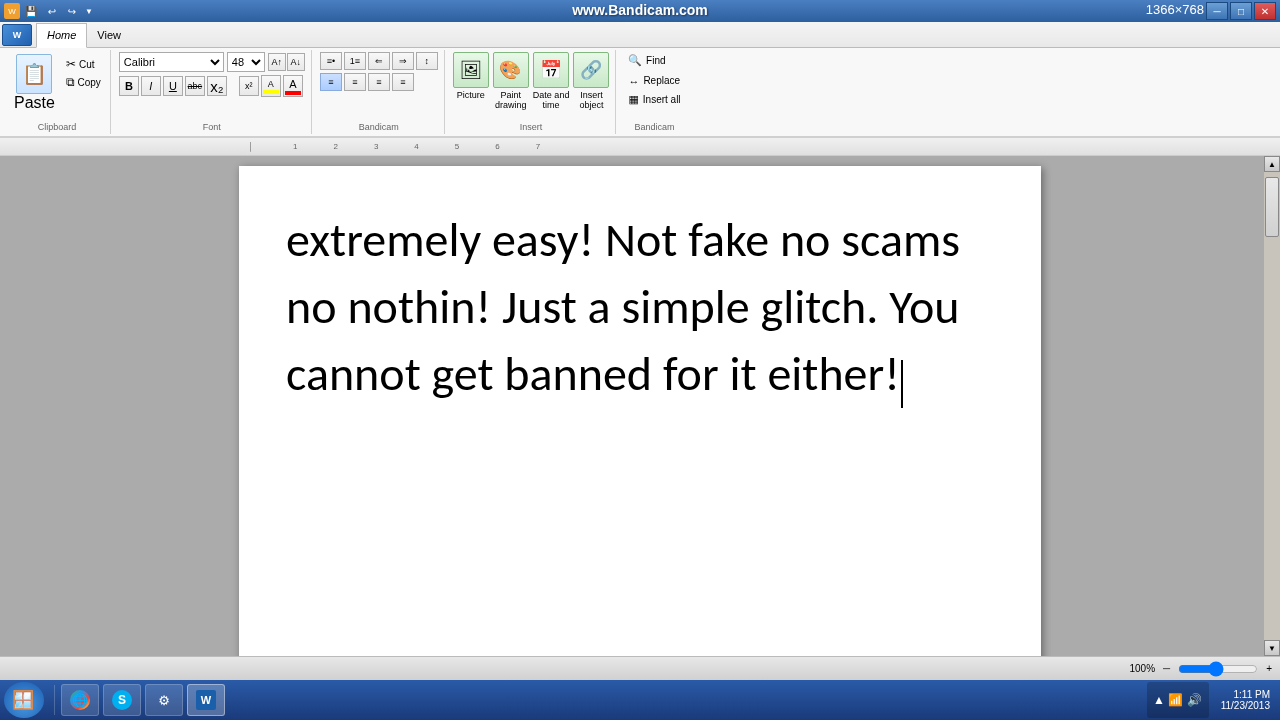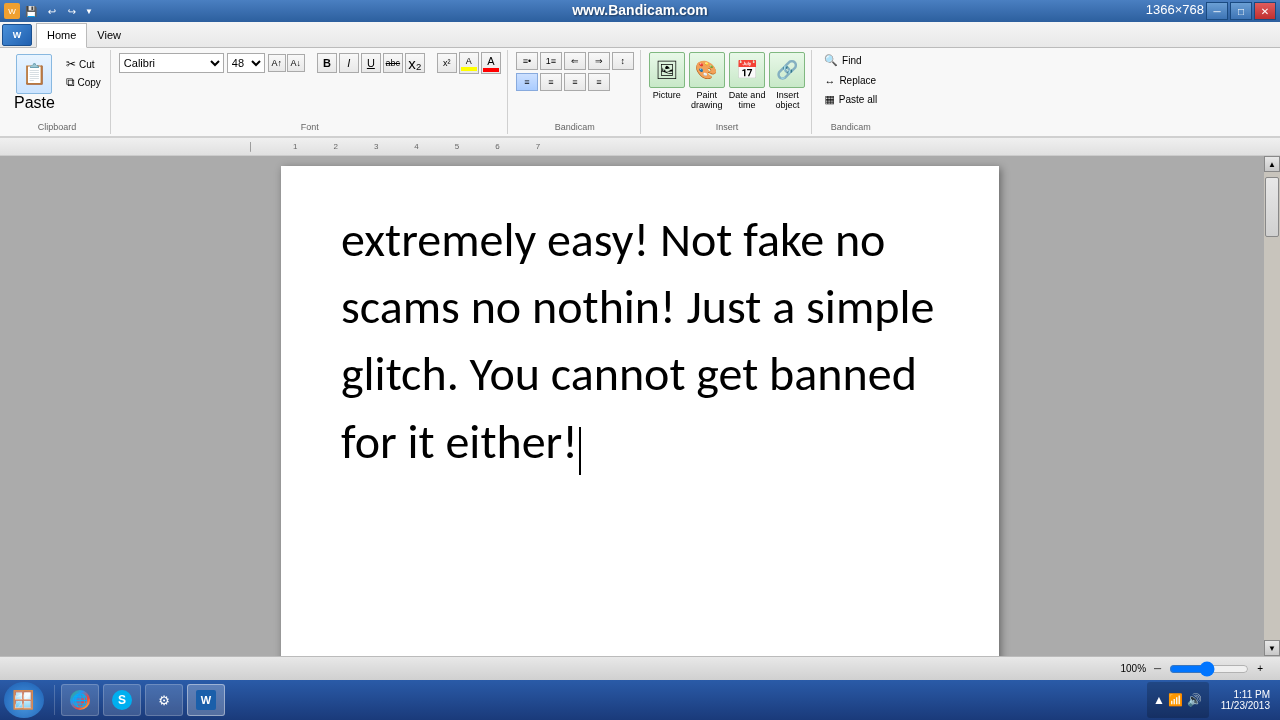--- a/index.html
+++ b/index.html
@@ -77,6 +77,7 @@
       border-bottom: 1px solid white;
       margin-bottom: -1px;
       z-index: 1;
+      font-style: italic;
     }
 
     

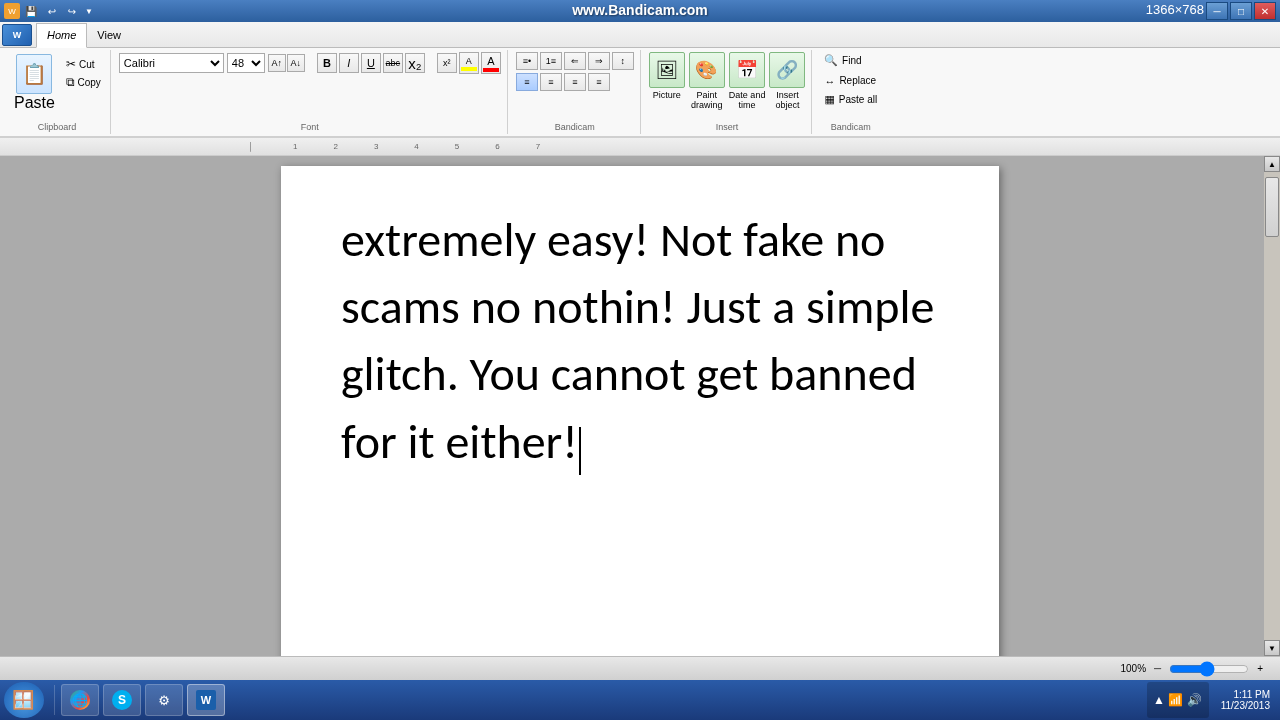--- a/index.html
+++ b/index.html
@@ -149,8 +149,8 @@
     
     .font-group-content {
       display: flex;
-      flex-direction: row;
-      gap: 12px;
+      flex-direction: column;
+      gap: 3px;
       justify-content: center;
     }
     .font-row1 { display: flex; align-items: center; gap: 3px; }

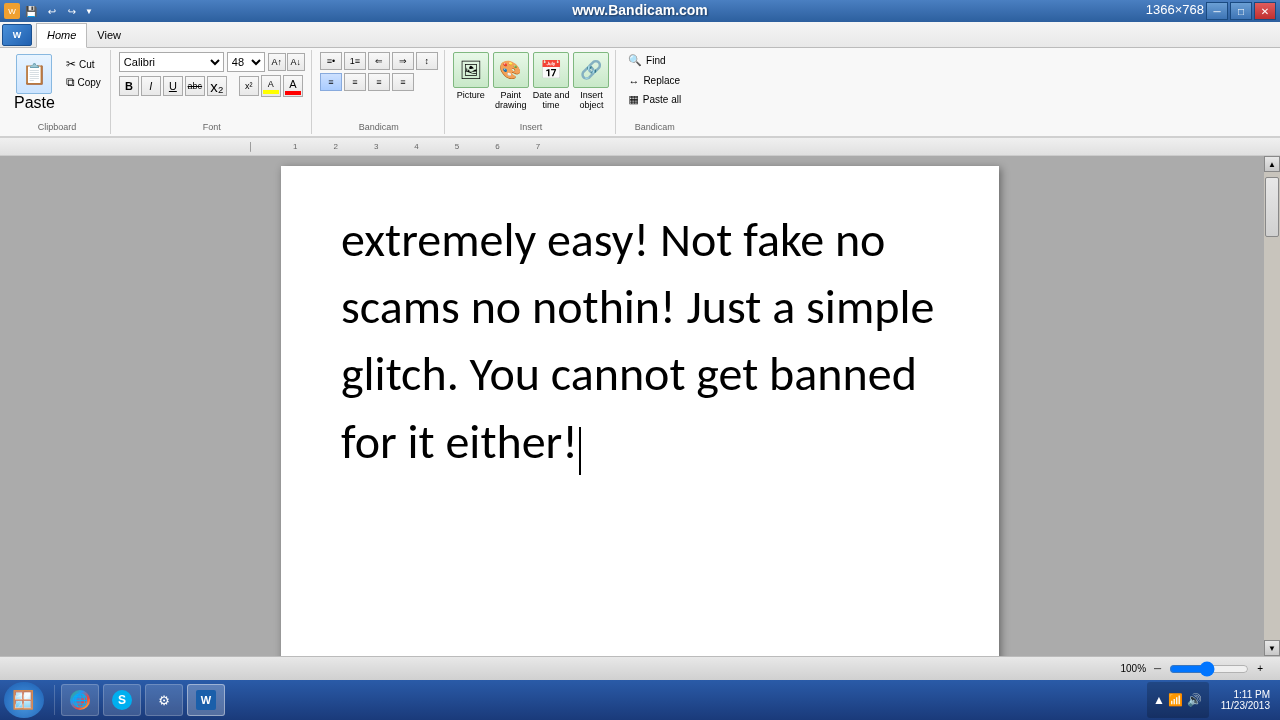--- a/index.html
+++ b/index.html
@@ -558,7 +558,7 @@
       </div>
       <div class="editing-btn">
         <span class="edit-icon">▦</span>
-        <span>Paste all</span>
+        <span>Insert all</span>
       </div>
     </div>
     <div class="ribbon-group-label">Bandicam</div>

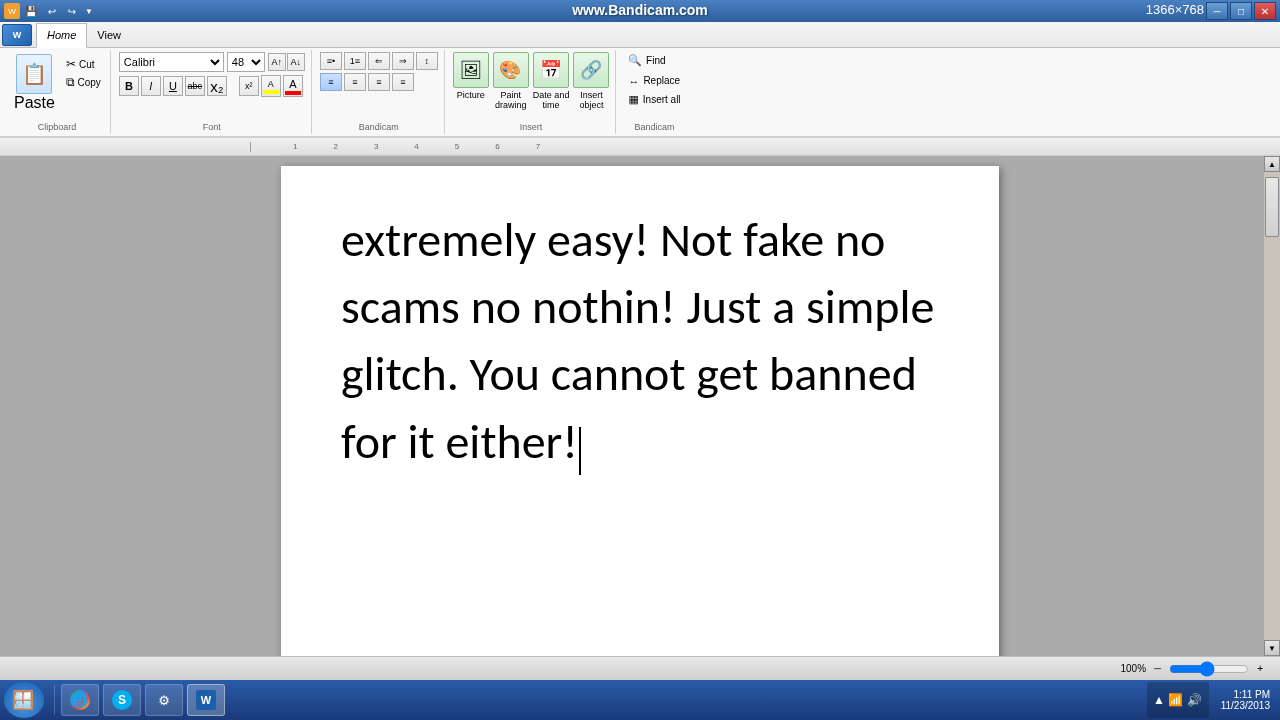--- a/index.html
+++ b/index.html
@@ -307,10 +307,10 @@
 
     
     .document-page {
-      width: 718px;
+      width: 802px;
       background: white;
       margin-top: 10px;
-      padding: 40px 60px;
+      padding: 40px 47px;
       box-shadow: 2px 2px 8px rgba(0,0,0,0.4);
       min-height: 100%;
     }

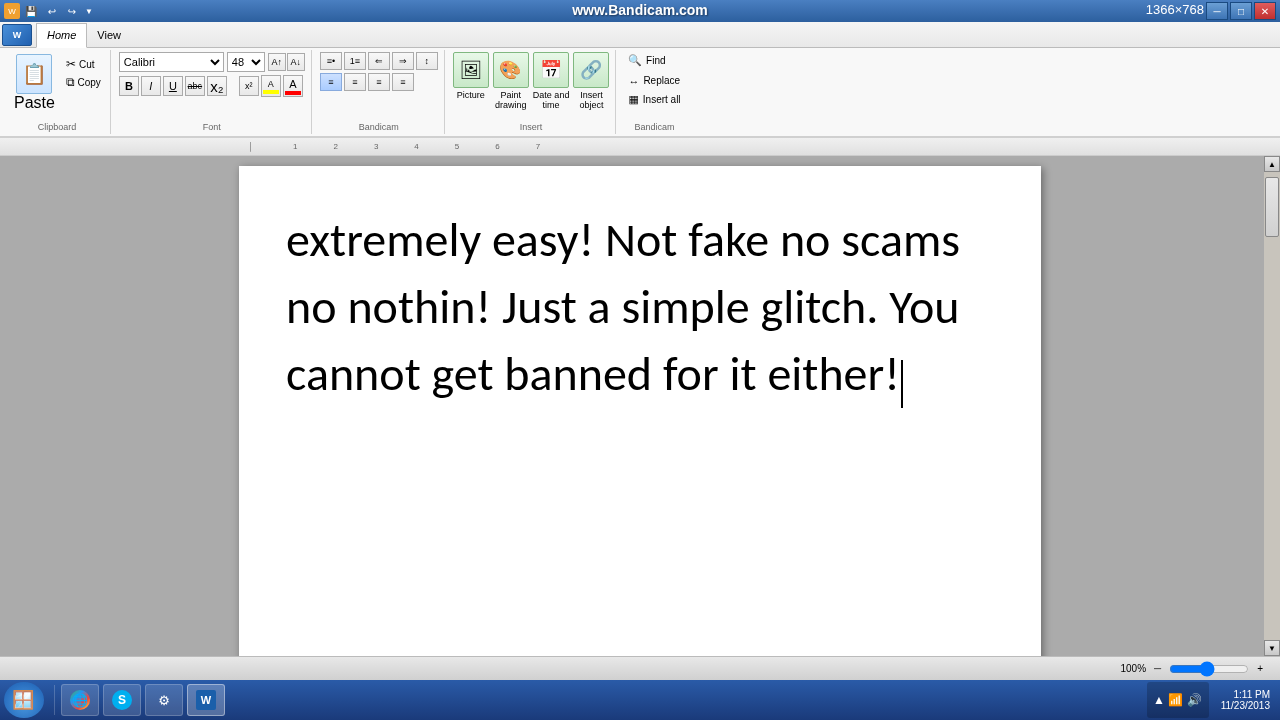--- a/index.html
+++ b/index.html
@@ -330,7 +330,7 @@
       display: flex;
       align-items: center;
       justify-content: space-between;
-      padding: 0 17px;
+      padding: 0 8px;
       font-size: 10px;
     }
     .status-left { display: flex; gap: 12px; }

